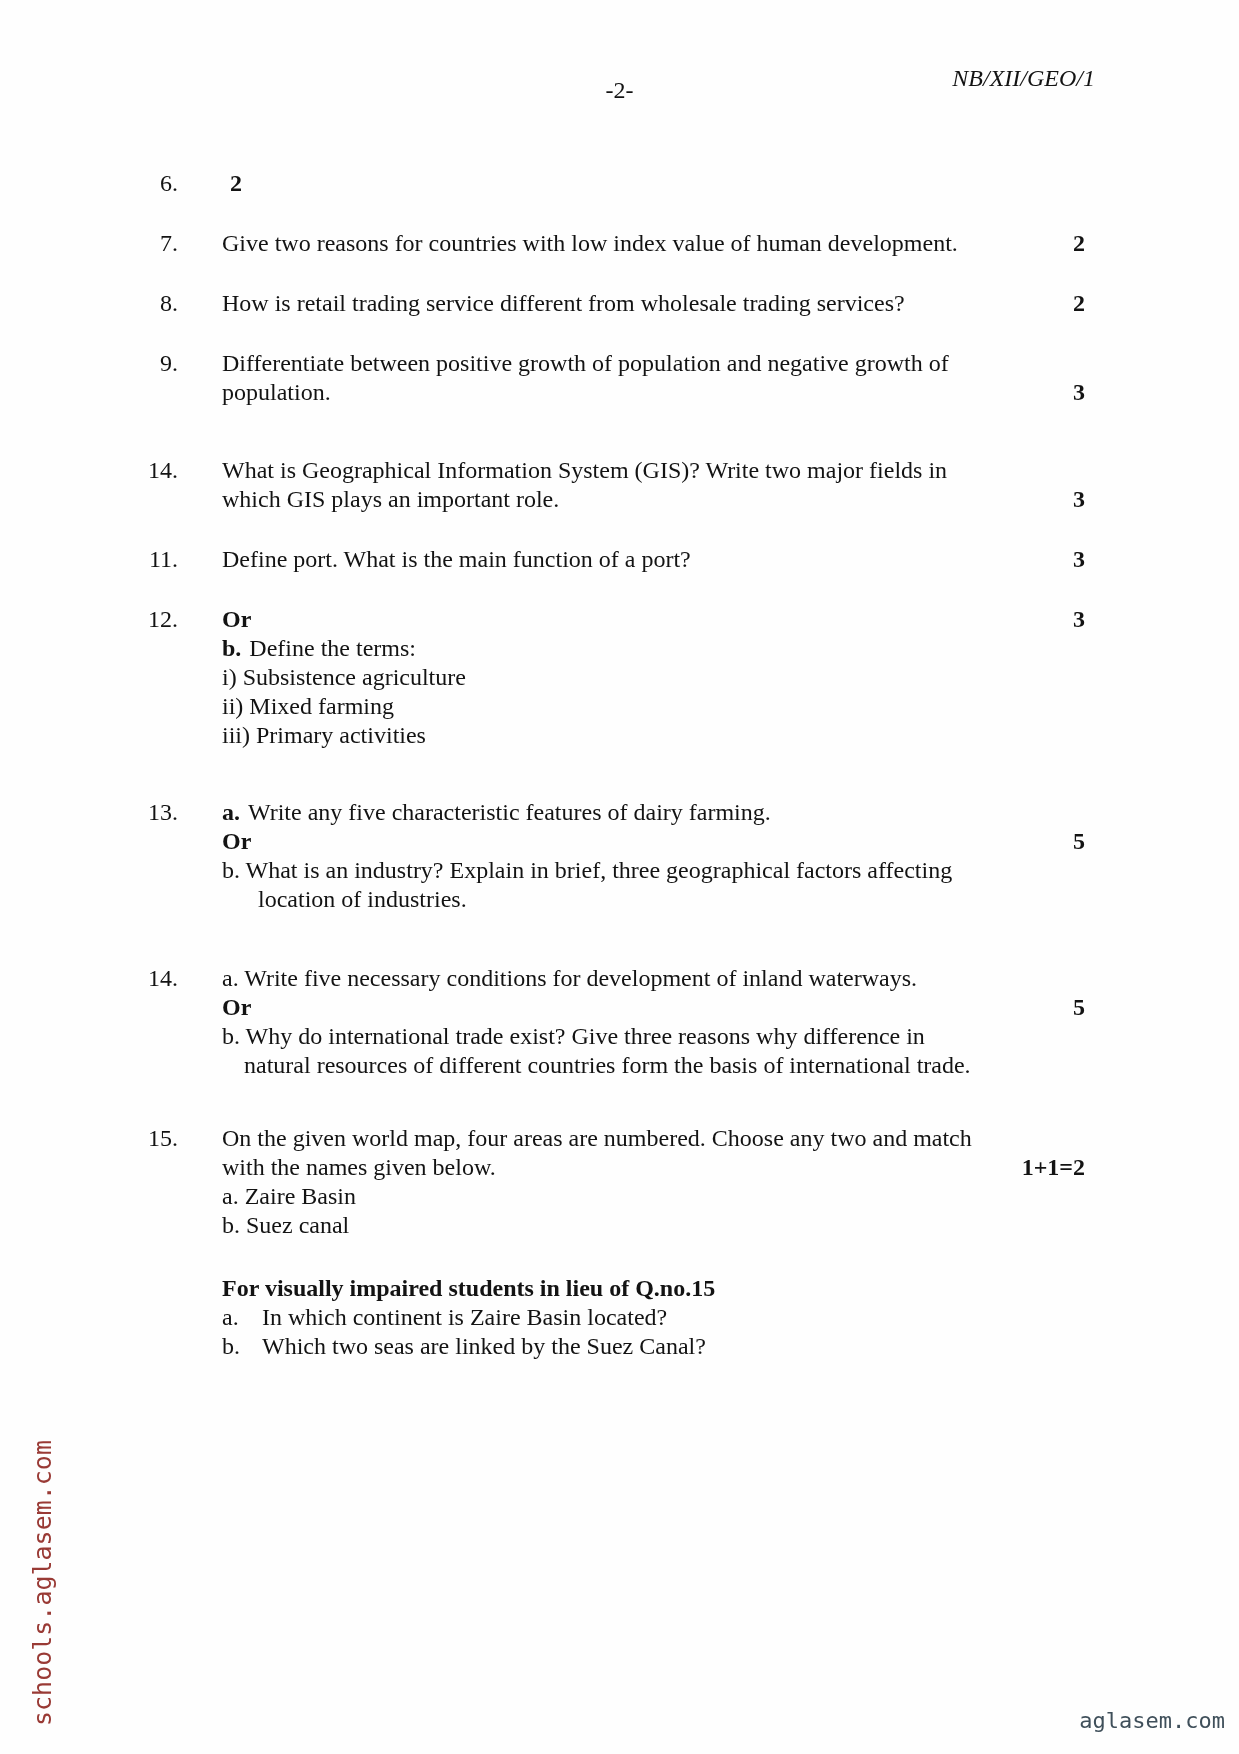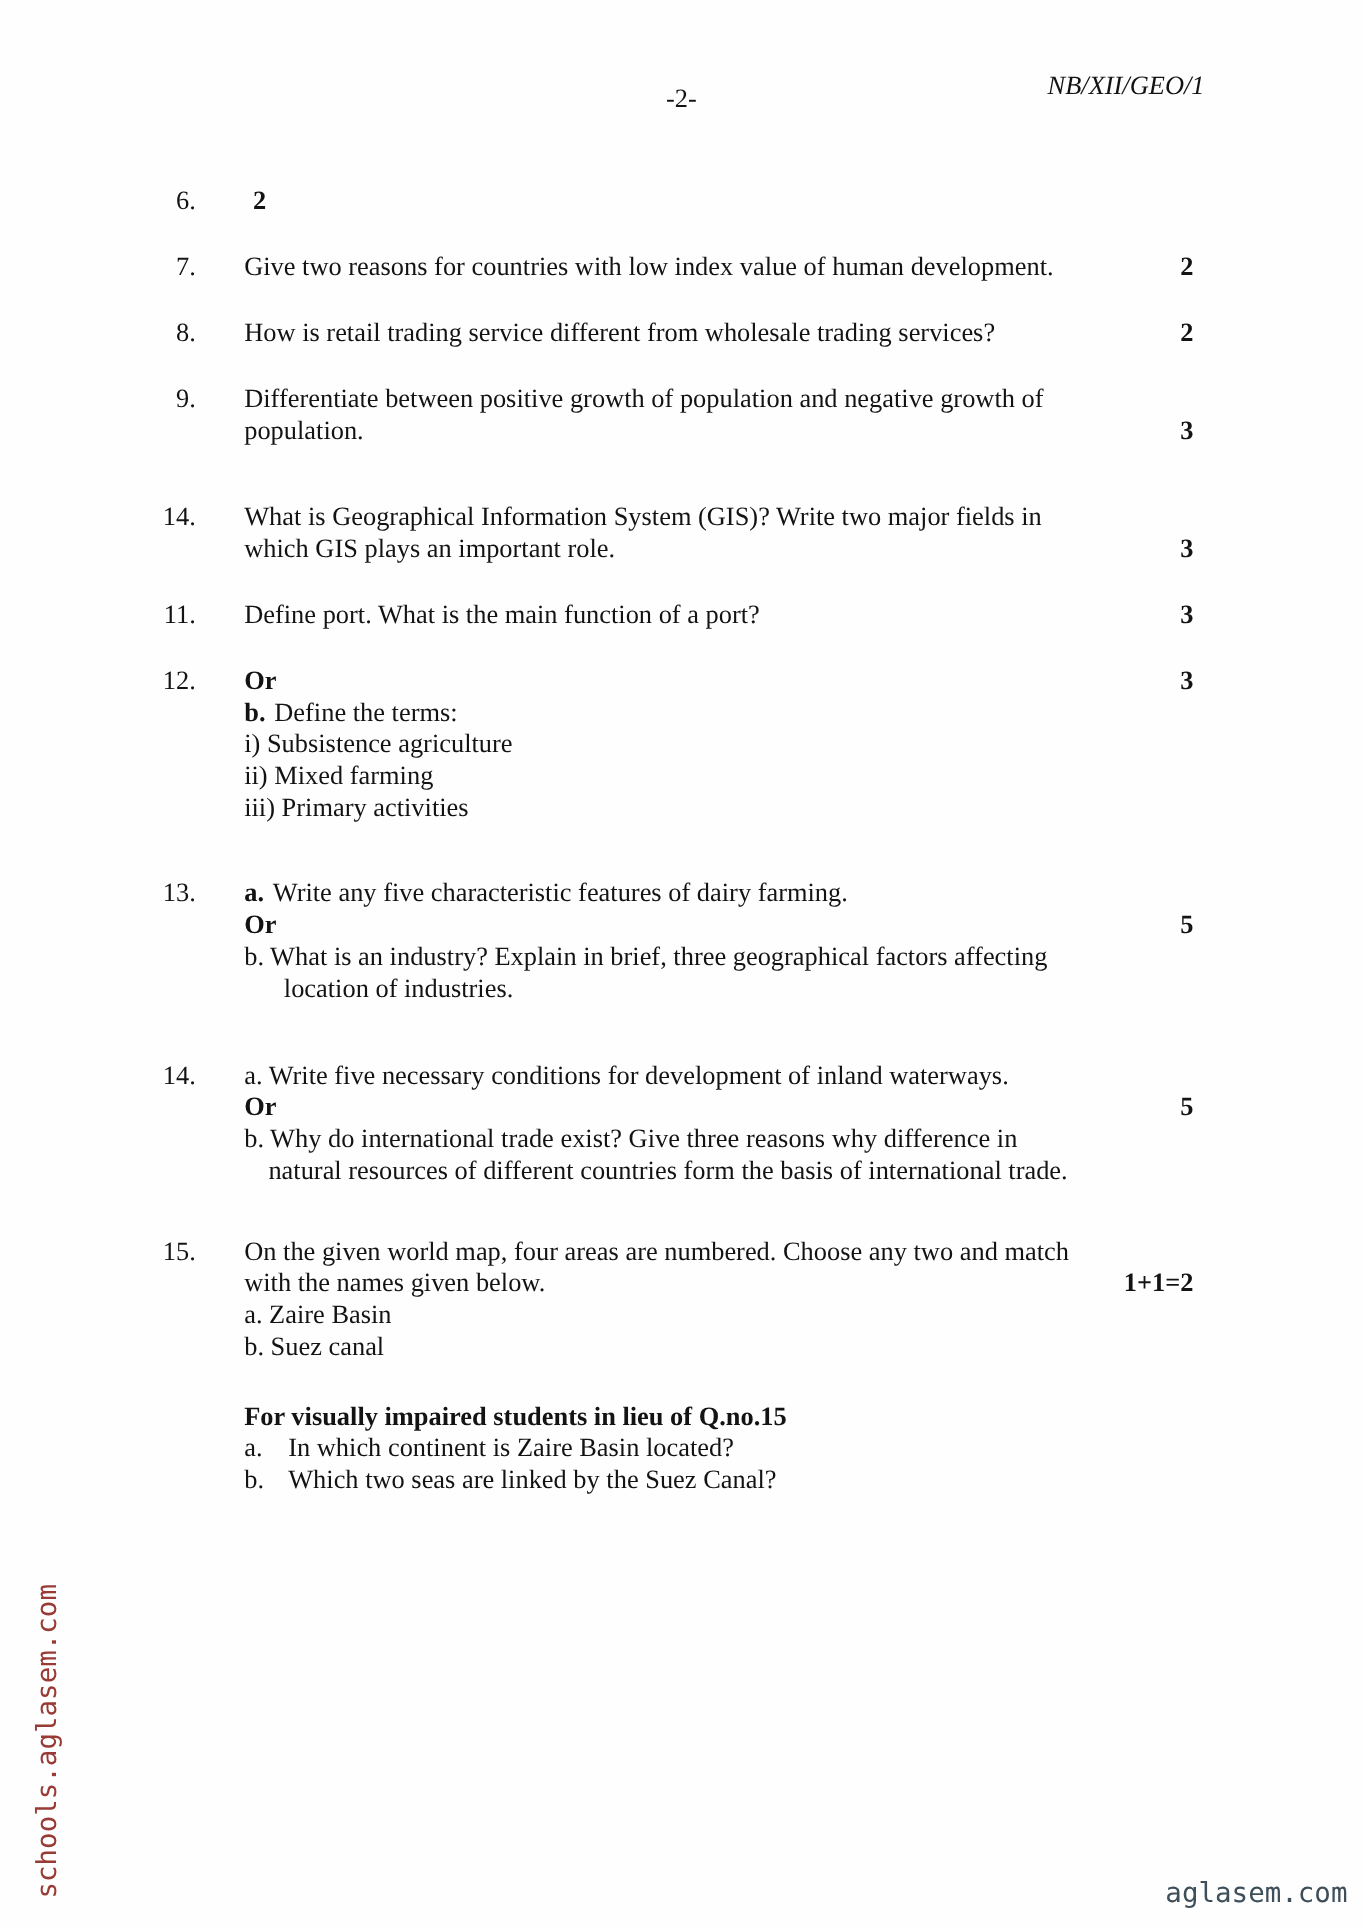--- a/index.html
+++ b/index.html
@@ -42,7 +42,7 @@
   .wm-br{
     position:absolute;right:14px;top:1706px;
     font-family:"DejaVu Sans Mono", monospace;
-    font-size:25px;color:#3f4f5a;white-space:nowrap;text-align:right;
+    font-size:22px;color:#3f4f5a;white-space:nowrap;text-align:right;
   }
 </style>
 </head>

